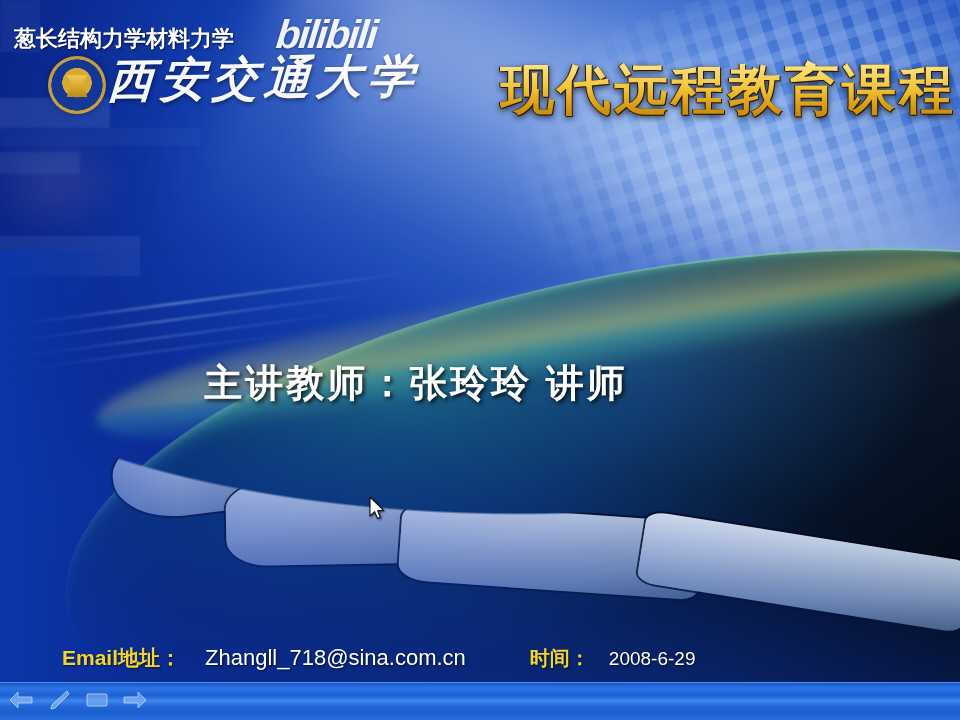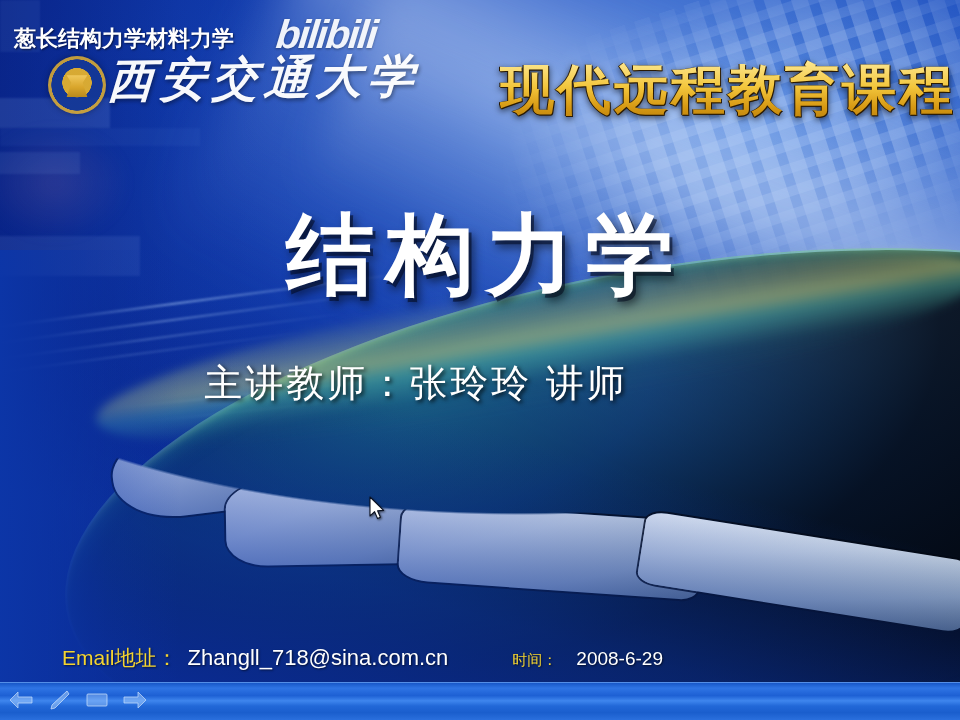--- a/index.html
+++ b/index.html
@@ -443,7 +443,6 @@
 
   <div class="course-label">现代远程教育课程</div>
 
-  <div class="main-title">结构力学</div>
 
   <div class="instructor">主讲教师：张玲玲  讲师</div>
 

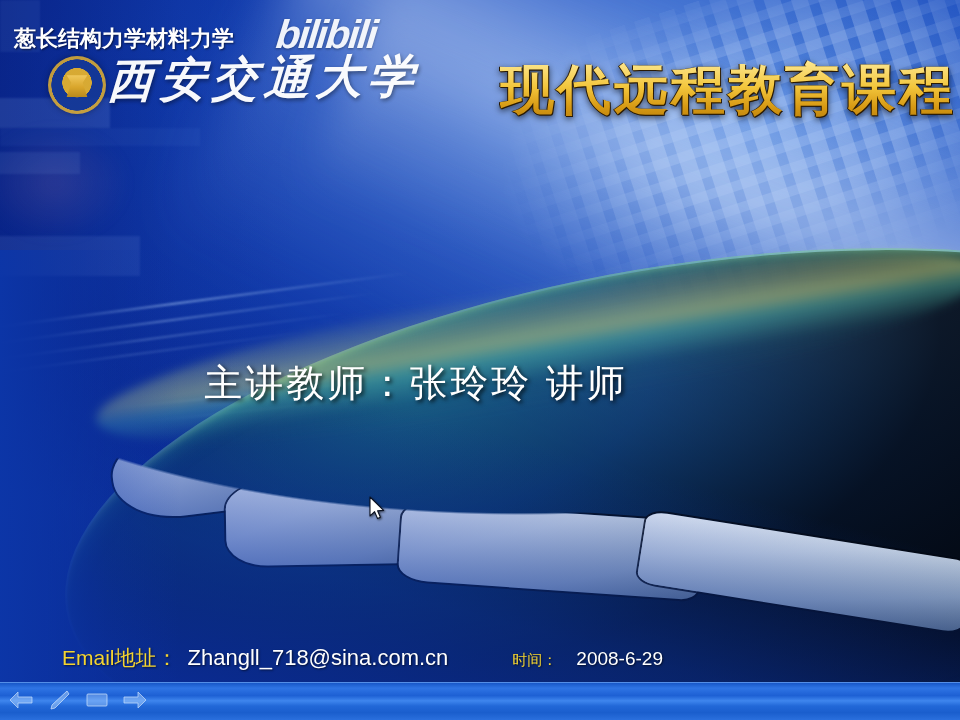--- a/index.html
+++ b/index.html
@@ -327,7 +327,7 @@
     width: 832px;
     text-align: center;
     font-size: 38px;
-    font-weight: normal;
+    font-weight: bold;
     color: #ffffff;
     letter-spacing: 3px;
     text-shadow: 2px 2px 4px rgba(0,0,0,0.85);

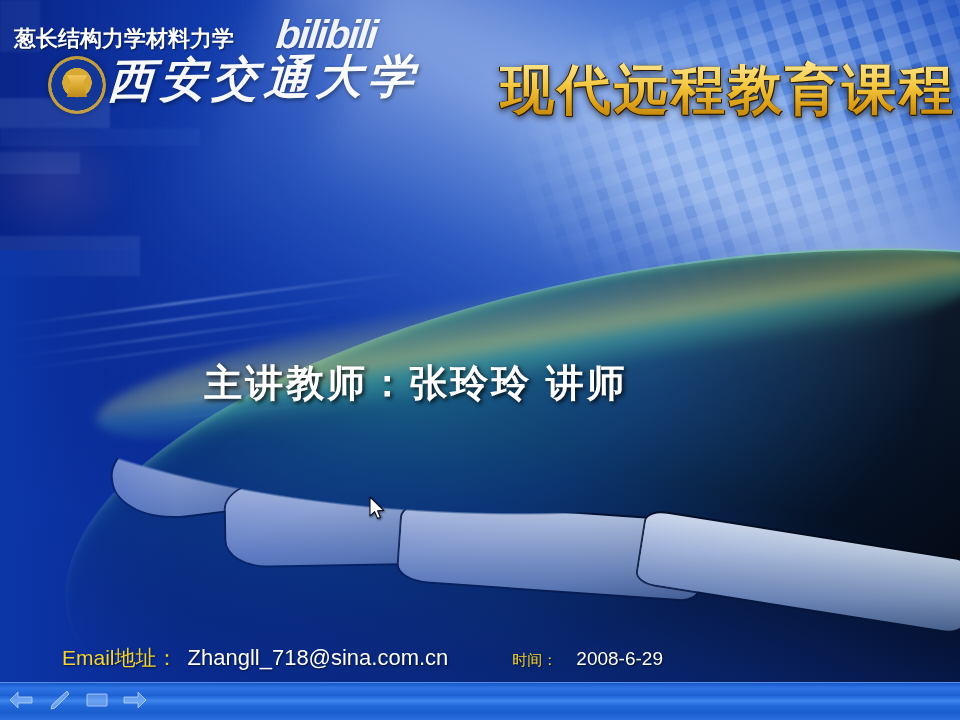--- a/index.html
+++ b/index.html
@@ -343,7 +343,7 @@
   }
   .f-label {
     font-size: 21px;
-    font-weight: normal;
+    font-weight: bold;
     color: #f4d430;
     text-shadow: 1px 1px 2px rgba(0,0,0,0.6);
   }

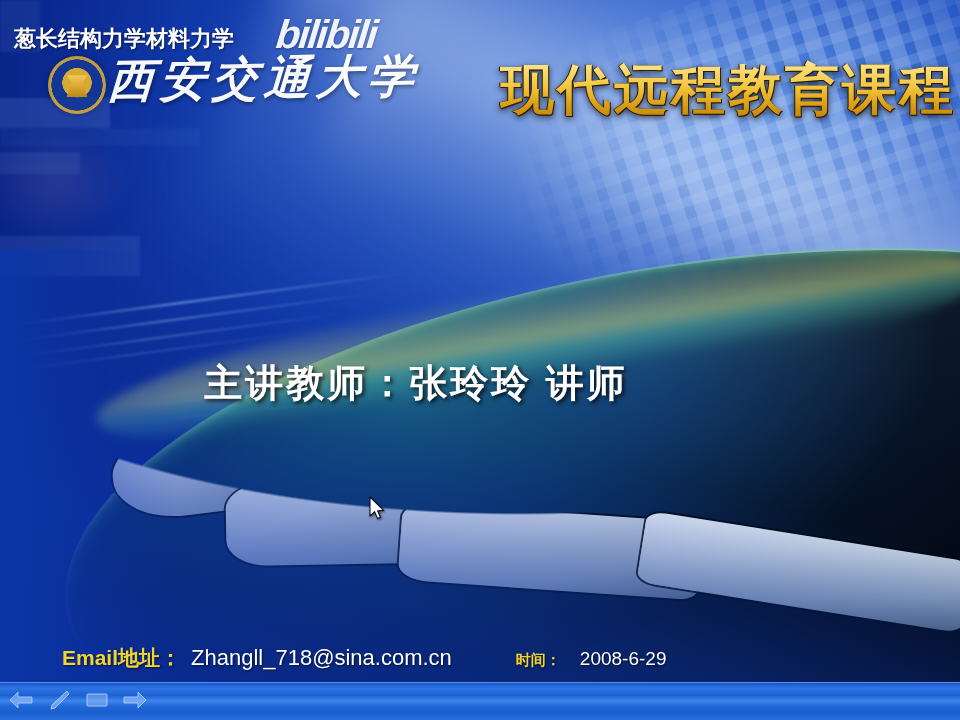--- a/index.html
+++ b/index.html
@@ -350,7 +350,7 @@
   .f-value {
     font-size: 22px;
     color: #ffffff;
-    margin-left: 10px;
+    margin-left: 24px;
     text-shadow: 1px 1px 2px rgba(0,0,0,0.6);
   }
   .f-gap { width: 64px; }

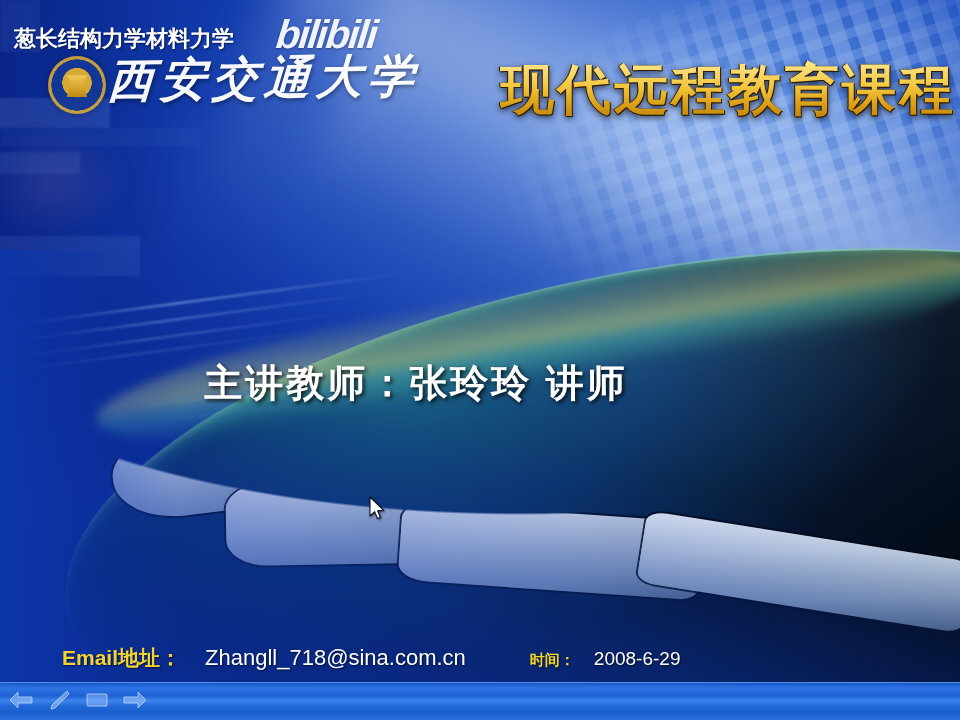--- a/index.html
+++ b/index.html
@@ -354,7 +354,7 @@
     text-shadow: 1px 1px 2px rgba(0,0,0,0.6);
   }
   .f-gap { width: 64px; }
-  .f-label.small { font-size: 15px; }
+  .f-label.small { font-size: 20px; }
   .f-value.small { font-size: 19px; margin-left: 19px; }
 
   

